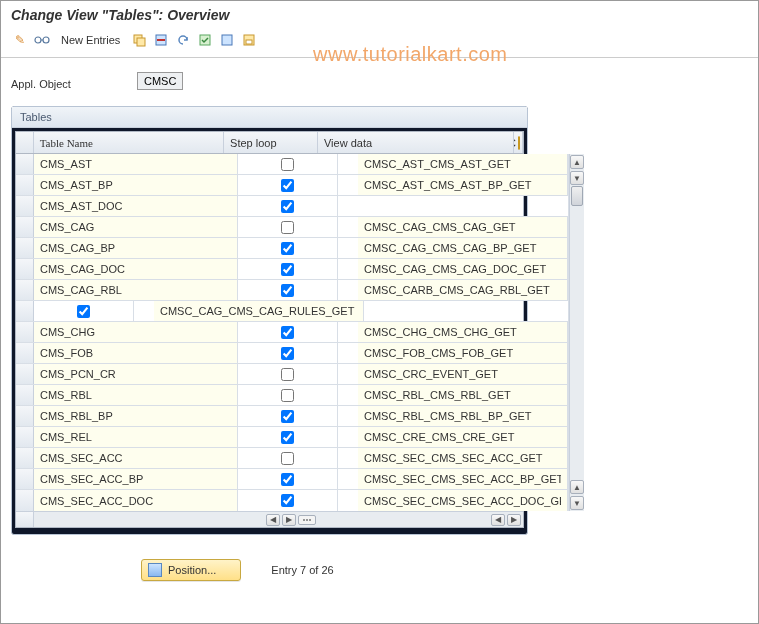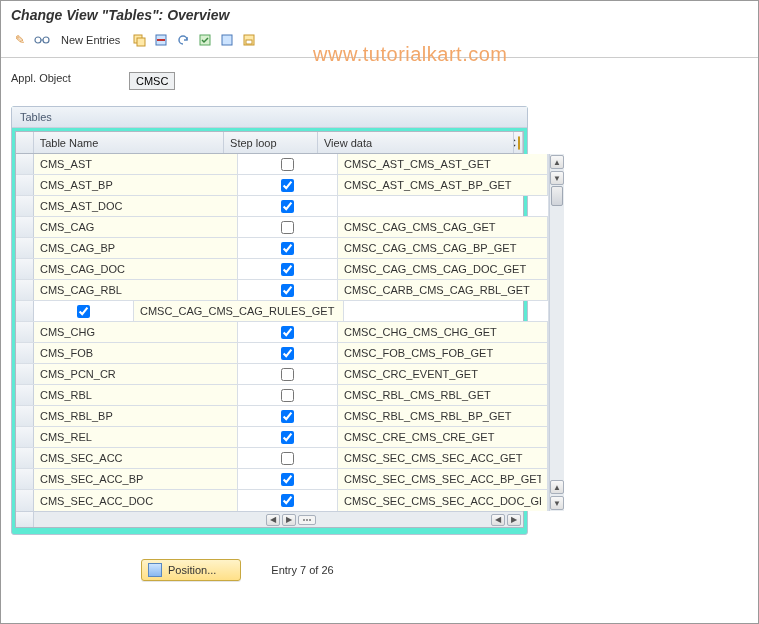--- a/index.html
+++ b/index.html
@@ -54,8 +54,8 @@
   }
   .field-row {
     display: flex;
-    align-items: flex-start;
-    gap: 8px;
+    align-items: flex-end;
+    gap: 16px;
     padding: 14px 10px 10px 10px;
   }
   .field-label { color: #333; width: 110px; }

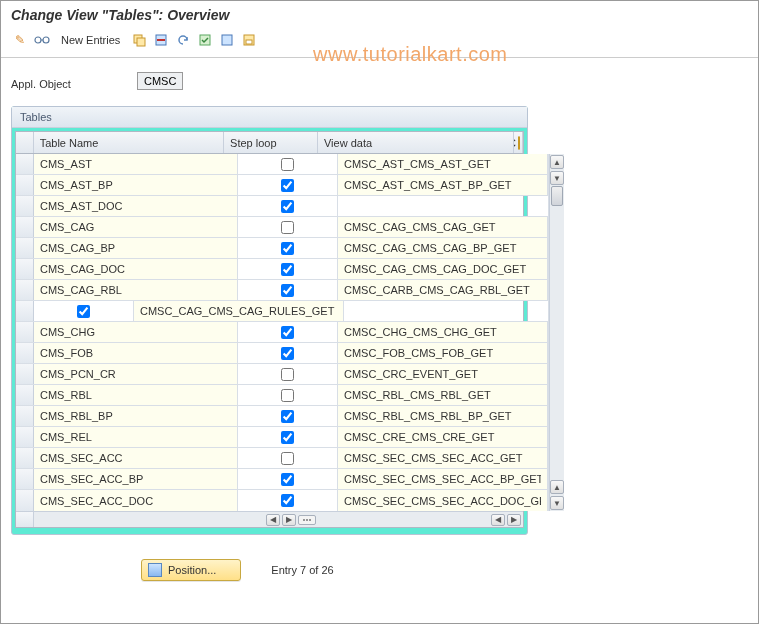--- a/index.html
+++ b/index.html
@@ -70,7 +70,7 @@
   .panel {
     margin: 6px 10px;
     border: 1px solid #b8c4d4;
-    background: #5eead4;
+    background: #0f172a;
     border-radius: 3px;
     width: 517px;
   }

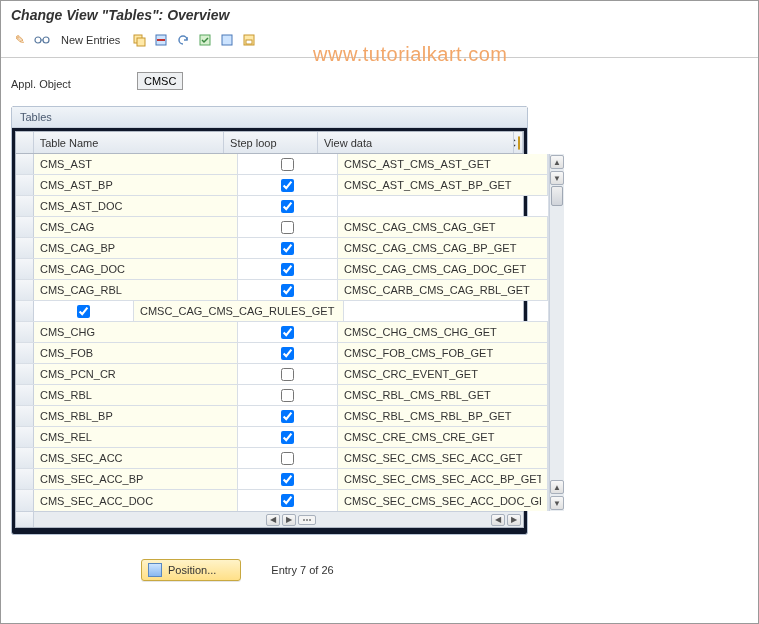--- a/index.html
+++ b/index.html
@@ -106,7 +106,7 @@
     overflow: hidden;
   }
   .gh-sel { width: 18px; }
-  .gh-name { width: 204px; }
+  .gh-name { width: 204px; font-family: Liberation Serif, serif; }
   .gh-step { width: 100px; justify-content: flex-start; }
   .gh-read { width: 210px; }
   .gh-last { flex: 1; justify-content: flex-end; padding-right: 2px; gap: 2px; }

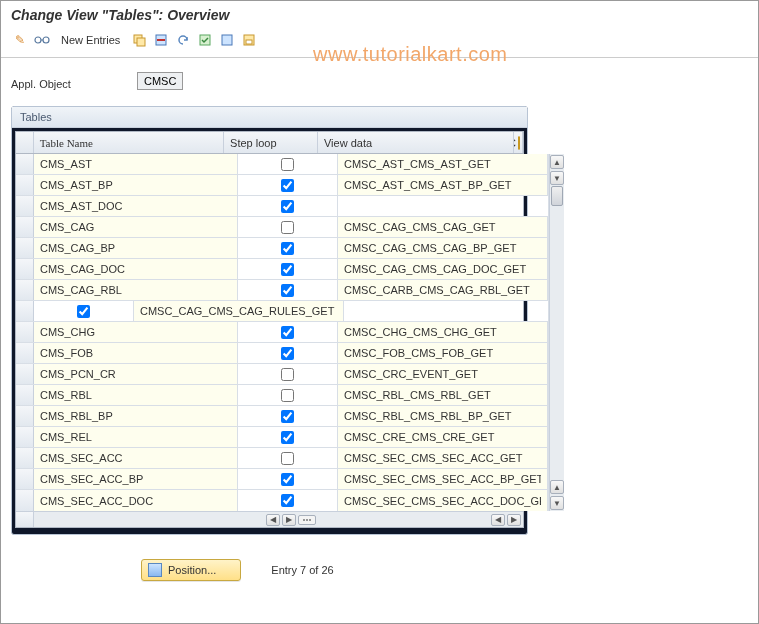--- a/index.html
+++ b/index.html
@@ -143,7 +143,7 @@
   }
   .r-name { width: 204px; }
   .r-step { width: 100px; justify-content: center; }
-  .r-read { width: 210px; }
+  .r-read { width: 210px; margin-left: 20px; }
   .r-last { flex: 1; }
   .r-input {
     width: 100%; height: 100%;

